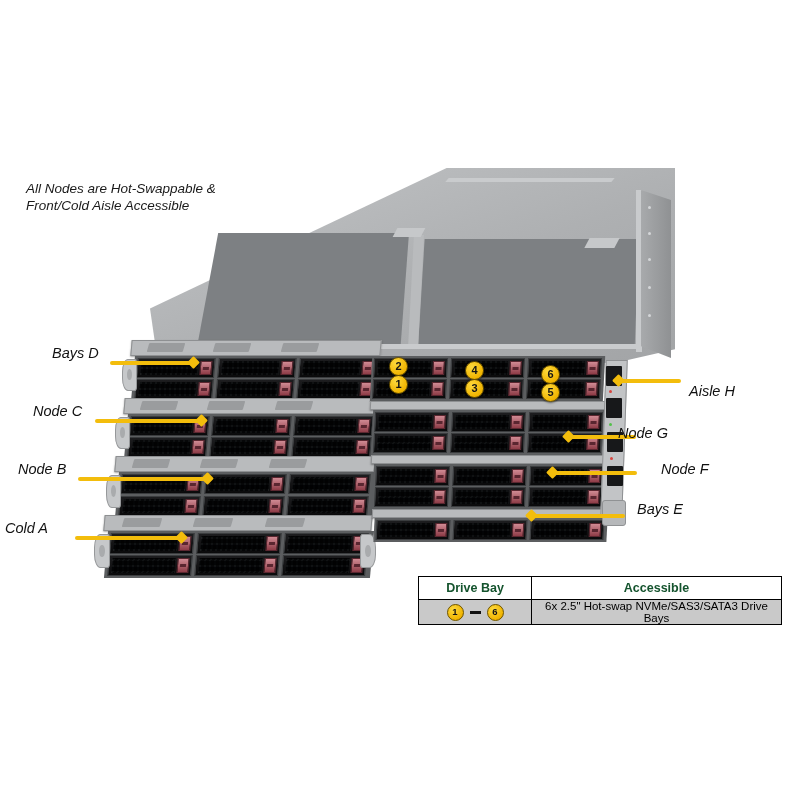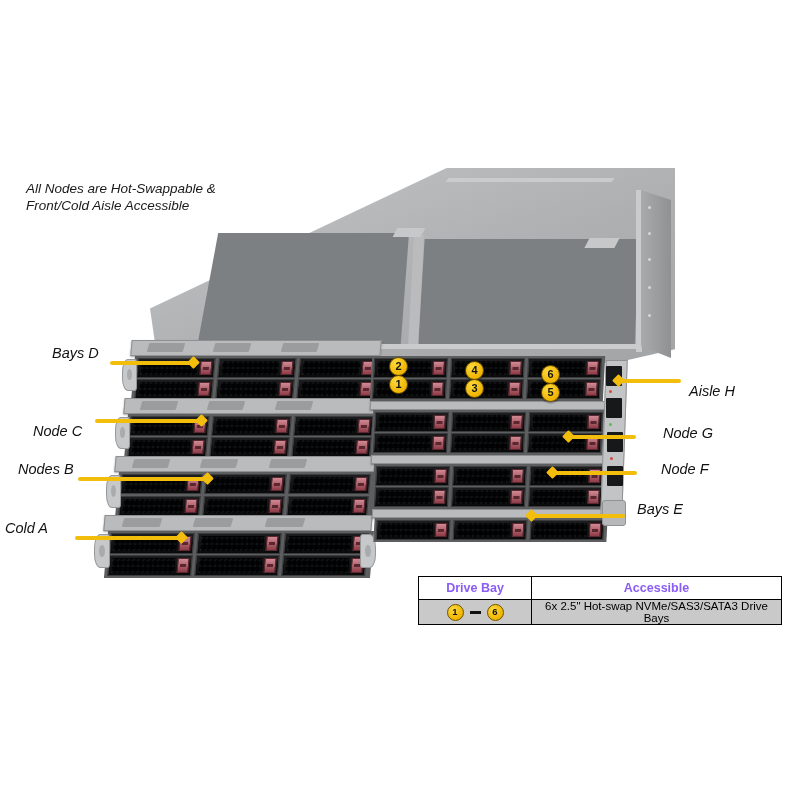--- a/index.html
+++ b/index.html
@@ -367,7 +367,7 @@
 
   <div class="lead" style="left:95px;top:419px;width:107px;"></div>
   <div class="dot" style="left:197px;top:416px;"></div>
-  <div class="nlabel" style="left:33px;top:423px;">Node C</div>
+  <div class="nlabel" style="left:33px;top:403px;">Node C</div>
 
   <div class="lead" style="left:78px;top:477px;width:130px;"></div>
   <div class="dot" style="left:203px;top:474px;"></div>

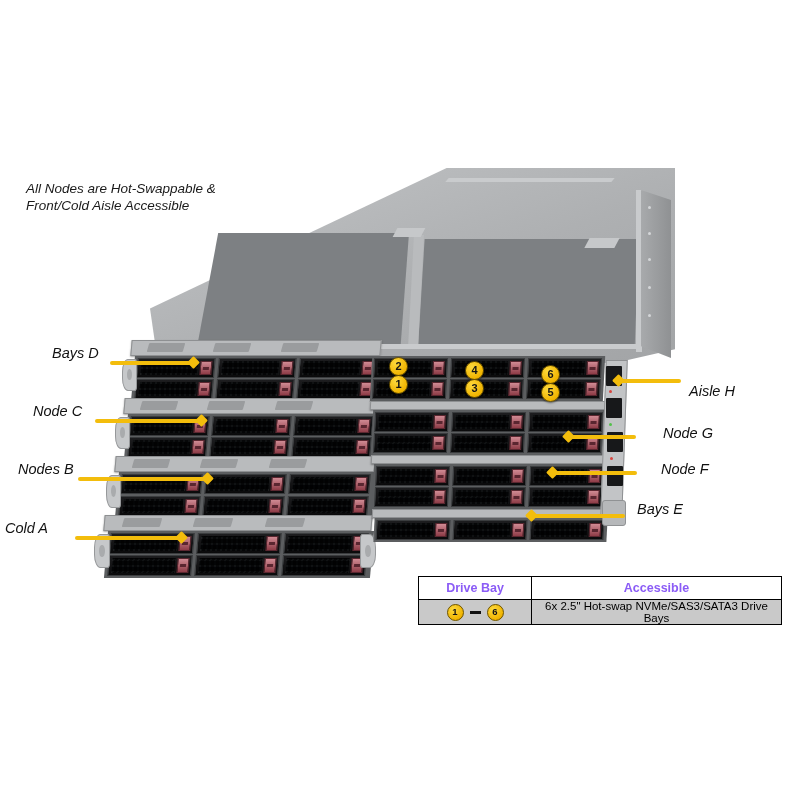--- a/index.html
+++ b/index.html
@@ -383,7 +383,7 @@
 
   <div class="lead" style="left:568px;top:435px;width:68px;"></div>
   <div class="dot" style="left:564px;top:432px;"></div>
-  <div class="nlabel" style="left:663px;top:425px;font-style:italic;">Node G</div>
+  <div class="nlabel" style="left:618px;top:425px;font-style:italic;">Node G</div>
 
   <div class="lead" style="left:553px;top:471px;width:84px;"></div>
   <div class="dot" style="left:548px;top:468px;"></div>

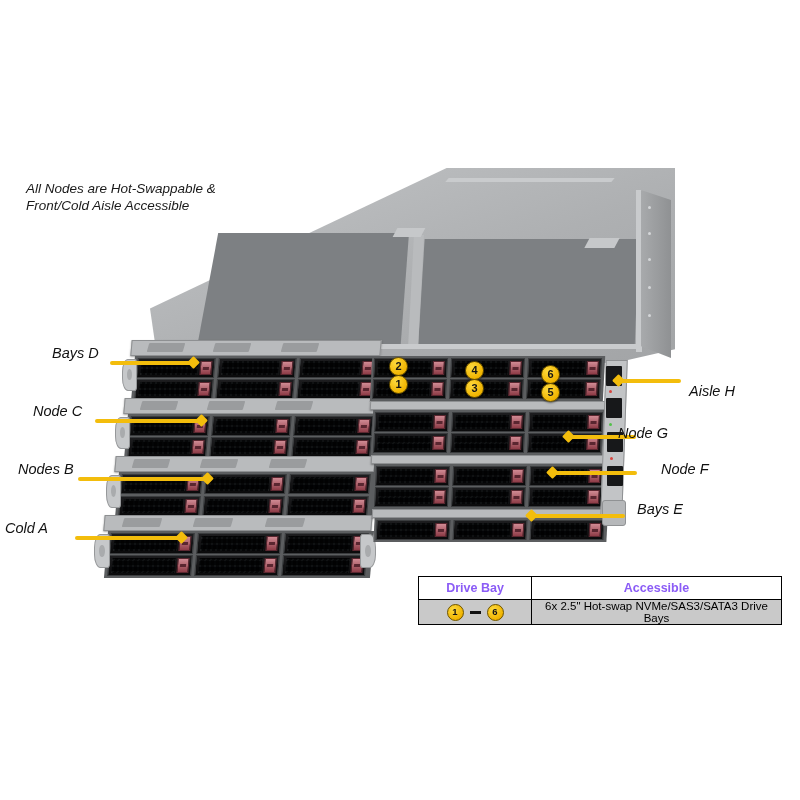--- a/index.html
+++ b/index.html
@@ -371,7 +371,7 @@
 
   <div class="lead" style="left:78px;top:477px;width:130px;"></div>
   <div class="dot" style="left:203px;top:474px;"></div>
-  <div class="nlabel" style="left:18px;top:461px;">Nodes B</div>
+  <div class="nlabel" style="left:18px;top:461px;">Node B</div>
 
   <div class="lead" style="left:75px;top:536px;width:107px;"></div>
   <div class="dot" style="left:177px;top:533px;"></div>

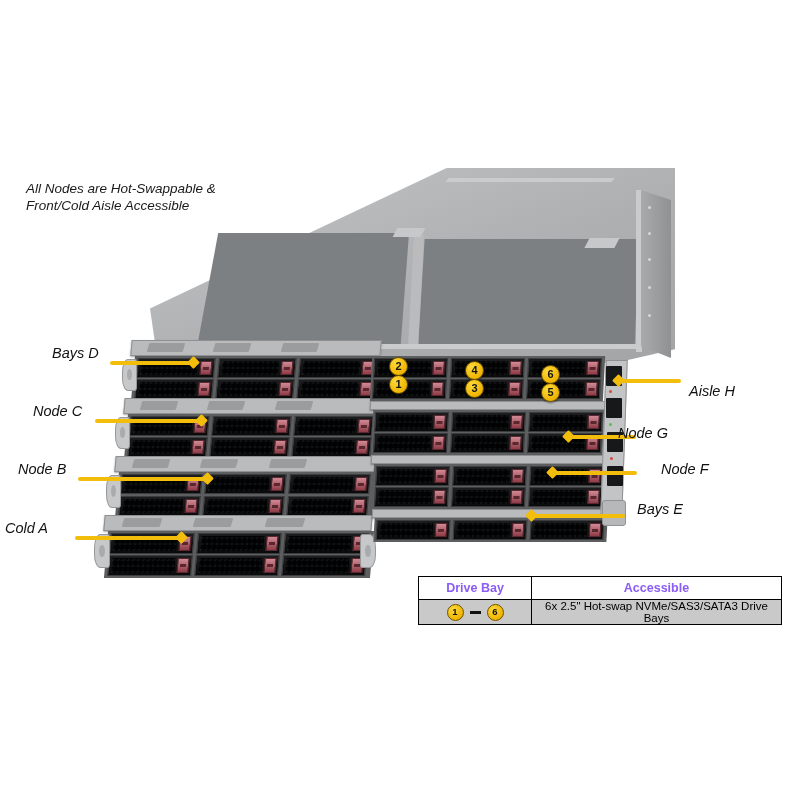--- a/index.html
+++ b/index.html
@@ -79,7 +79,7 @@
        border:1.5px solid #000;border-collapse:collapse;background:#fff;}
   .tbl td,.tbl th{border:1px solid #000;padding:0;}
   .tbl .hd{height:22px;background:#ffffff;text-align:center;
-       font-size:12.5px;font-weight:bold;color:#8b5cf6;}
+       font-size:12.5px;font-weight:bold;color:#14532d;}
   .tbl .bd{height:24px;background:#c9c9c9;text-align:center;
        font-size:11.5px;color:#000;}
   .c1{width:112px;}

